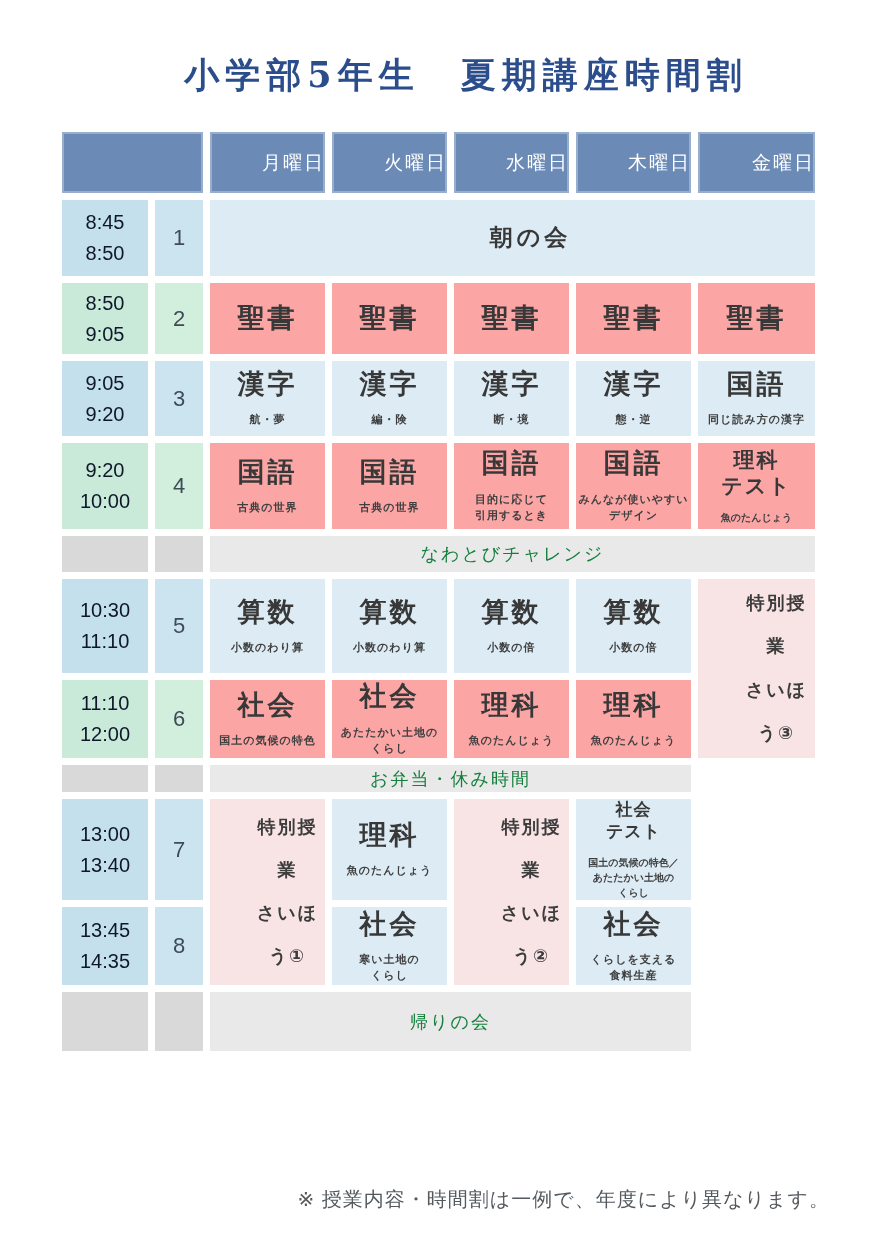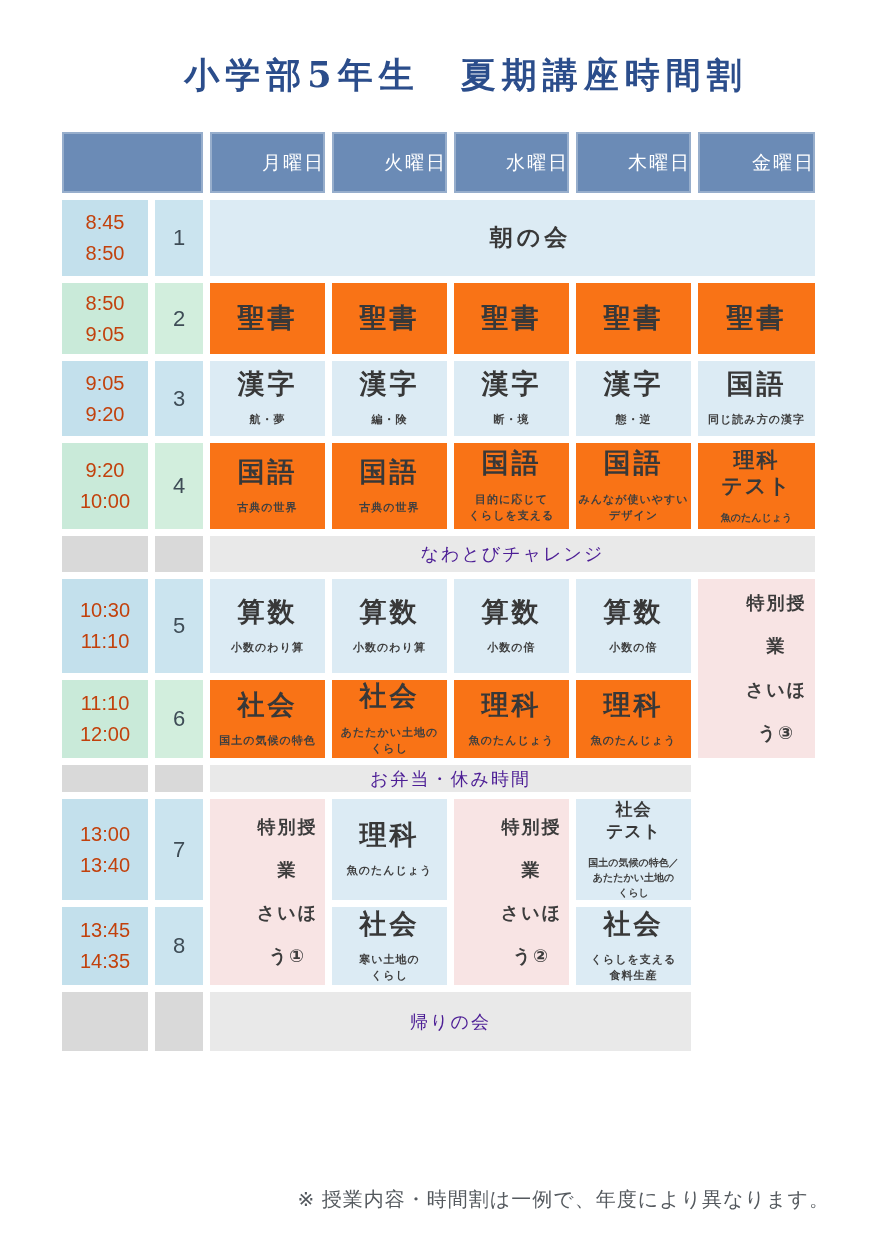--- a/index.html
+++ b/index.html
@@ -40,7 +40,7 @@
   .time-green{background:#c9ead9;}
   .per-blue{background:#cbe4ef;}
   .per-green{background:#d2eedd;}
-  .time{font-size:20px;color:#c2410c;line-height:1.55;white-space:pre-line;}
+  .time{font-size:20px;color:#0f172a;line-height:1.55;white-space:pre-line;}
   .pnum{font-size:22px;color:#3e4c56;}
   
   .cell-blue{background:#dcebf4;}

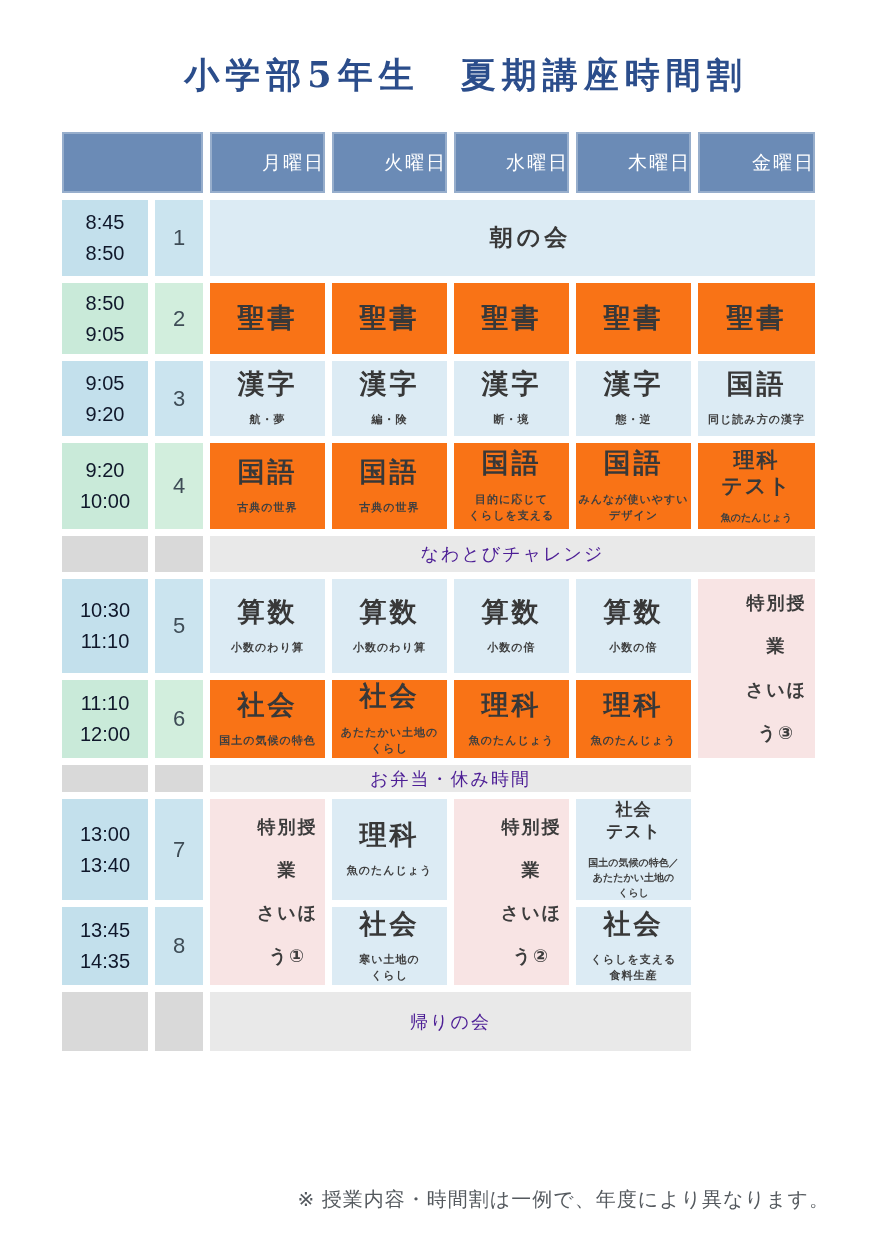--- a/index.html
+++ b/index.html
@@ -44,7 +44,7 @@
   .pnum{font-size:22px;color:#3e4c56;}
   
   .cell-blue{background:#dcebf4;}
-  .cell-green{background:#f97316;}
+  .cell-green{background:#fca5a5;}
   .pink{background:#f8e4e4;padding-left:40px;}
   .main{
     font-size:27px;font-weight:700;color:#383838;

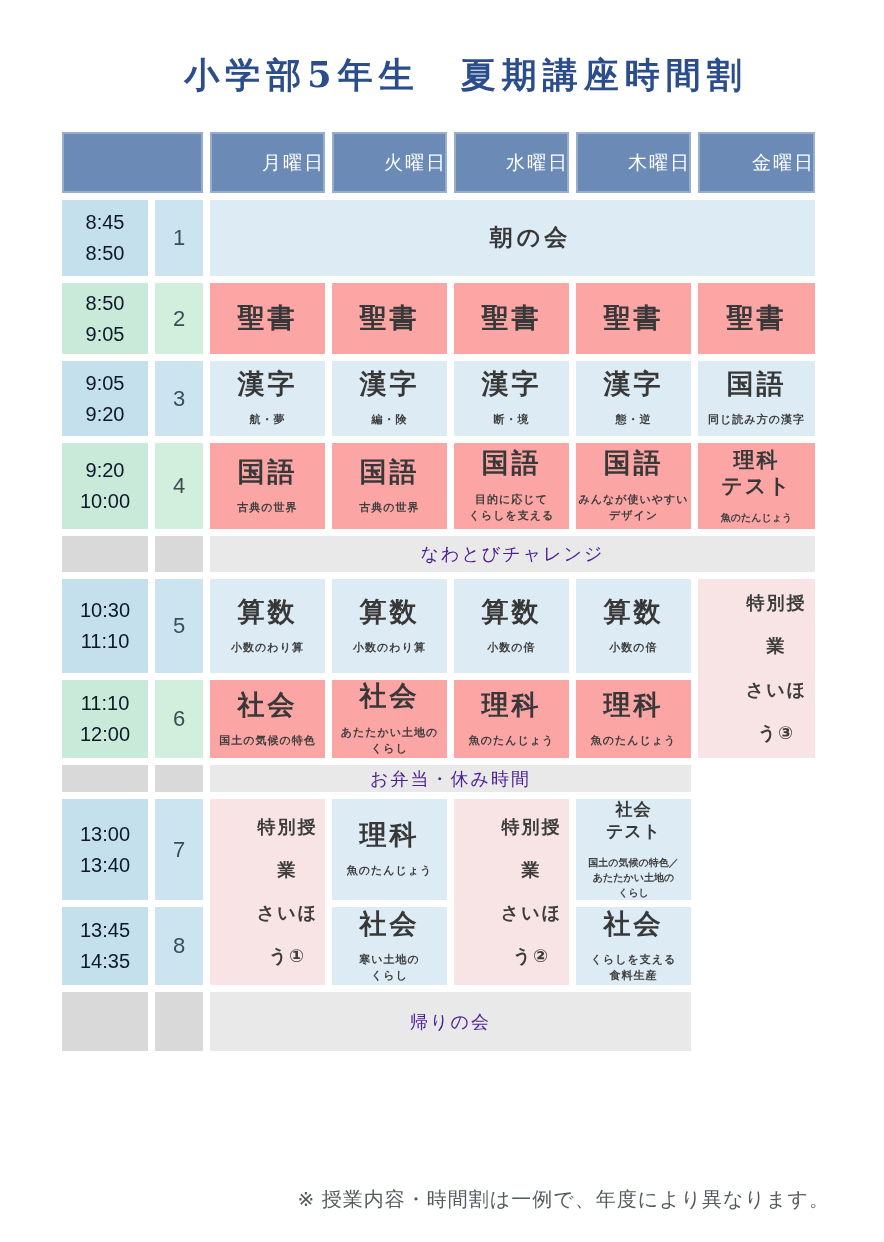--- a/index.html
+++ b/index.html
@@ -180,7 +180,7 @@
     <td class="cell-green">
       <div class="main">国語</div>
       <div class="sub">目的に応じて
-くらしを支える</div>
+引用するとき</div>
     </td>
     <td class="cell-green">
       <div class="main">国語</div>

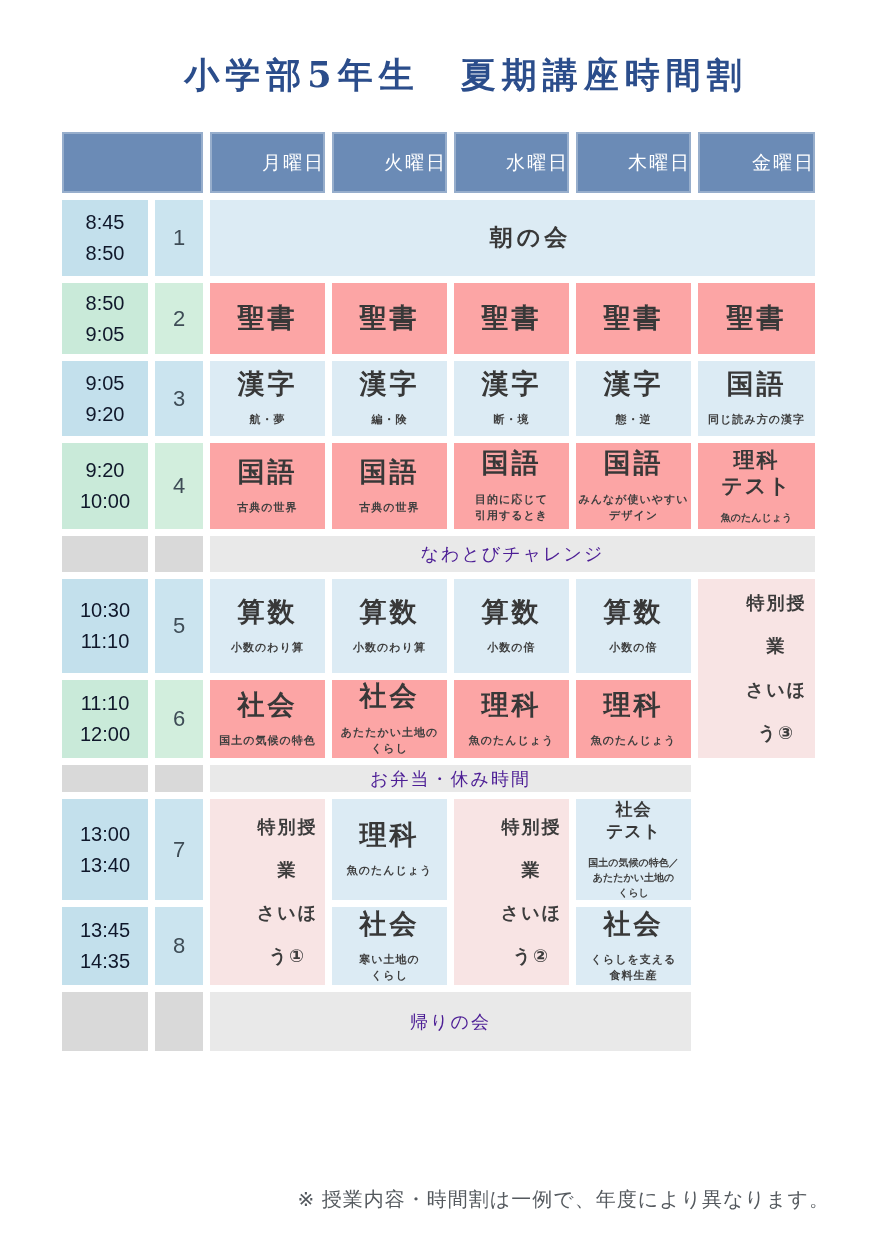--- a/index.html
+++ b/index.html
@@ -66,7 +66,7 @@
   
   .slot-gray{background:#d9d9d9;}
   .band{
-    background:#e9e9e9;color:#4c1d95;
+    background:#e9e9e9;color:#15803d;
     font-size:18px;letter-spacing:2px;
   }
   .empty{background:transparent;}

